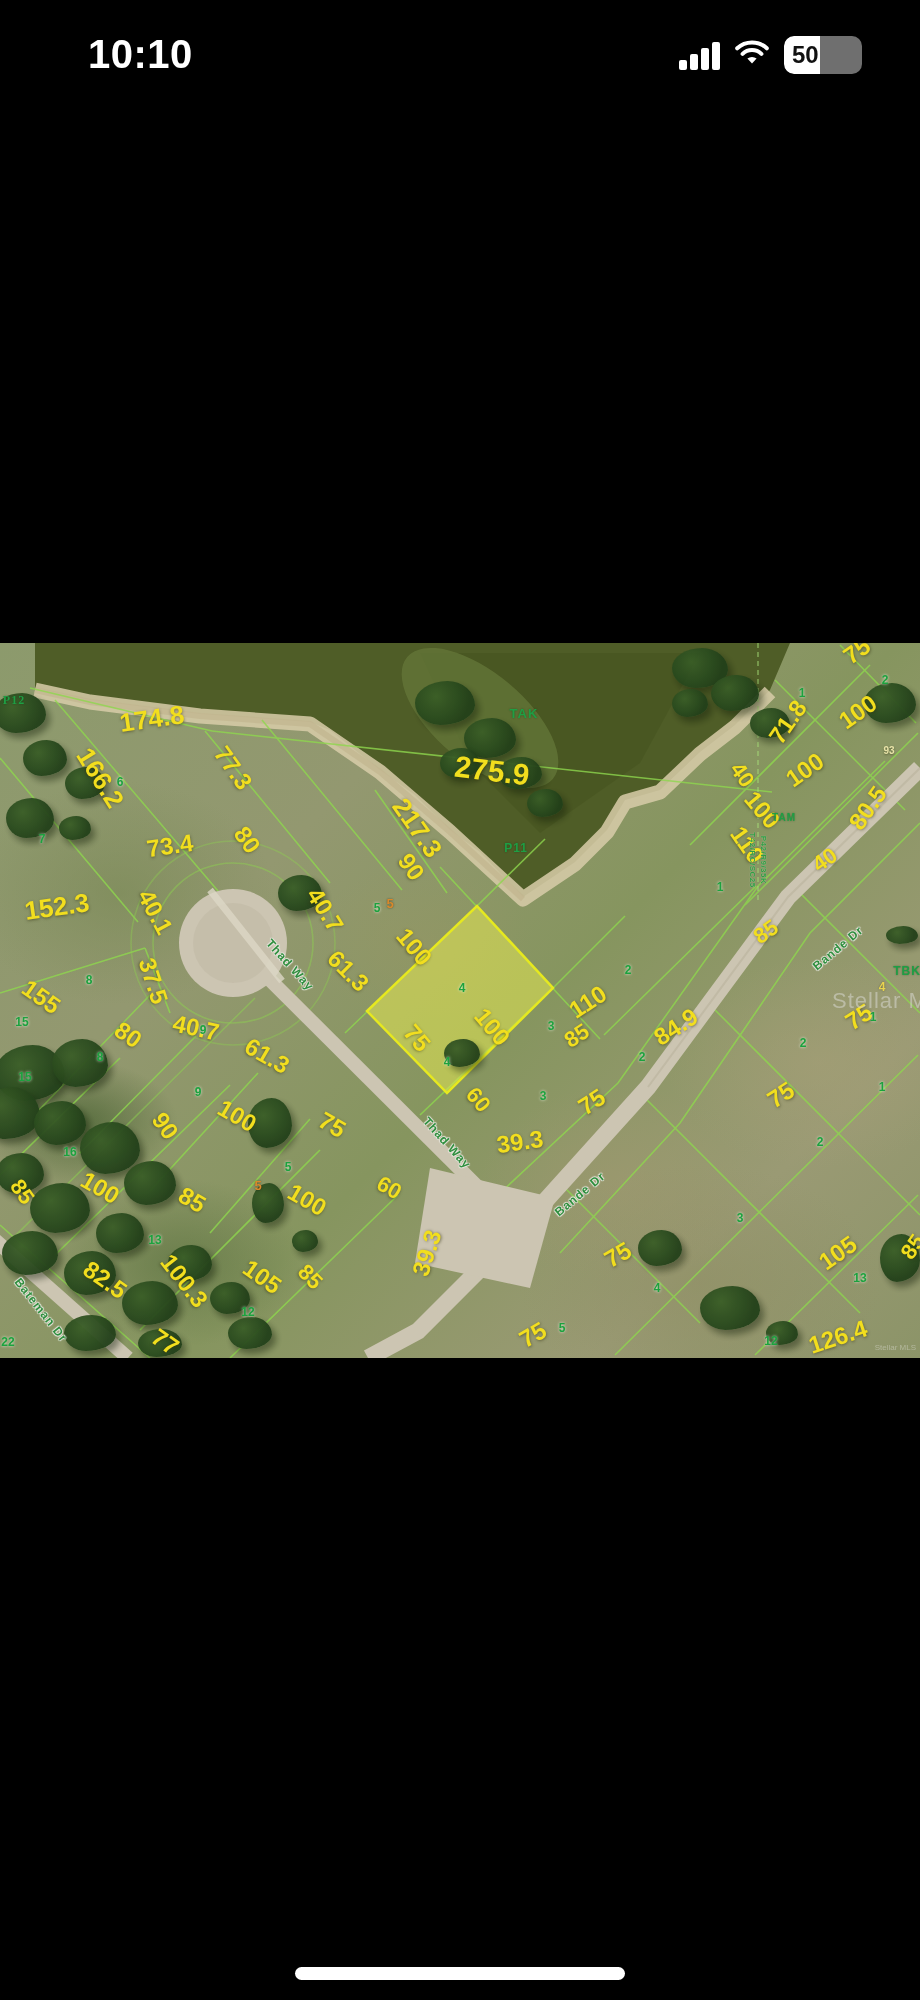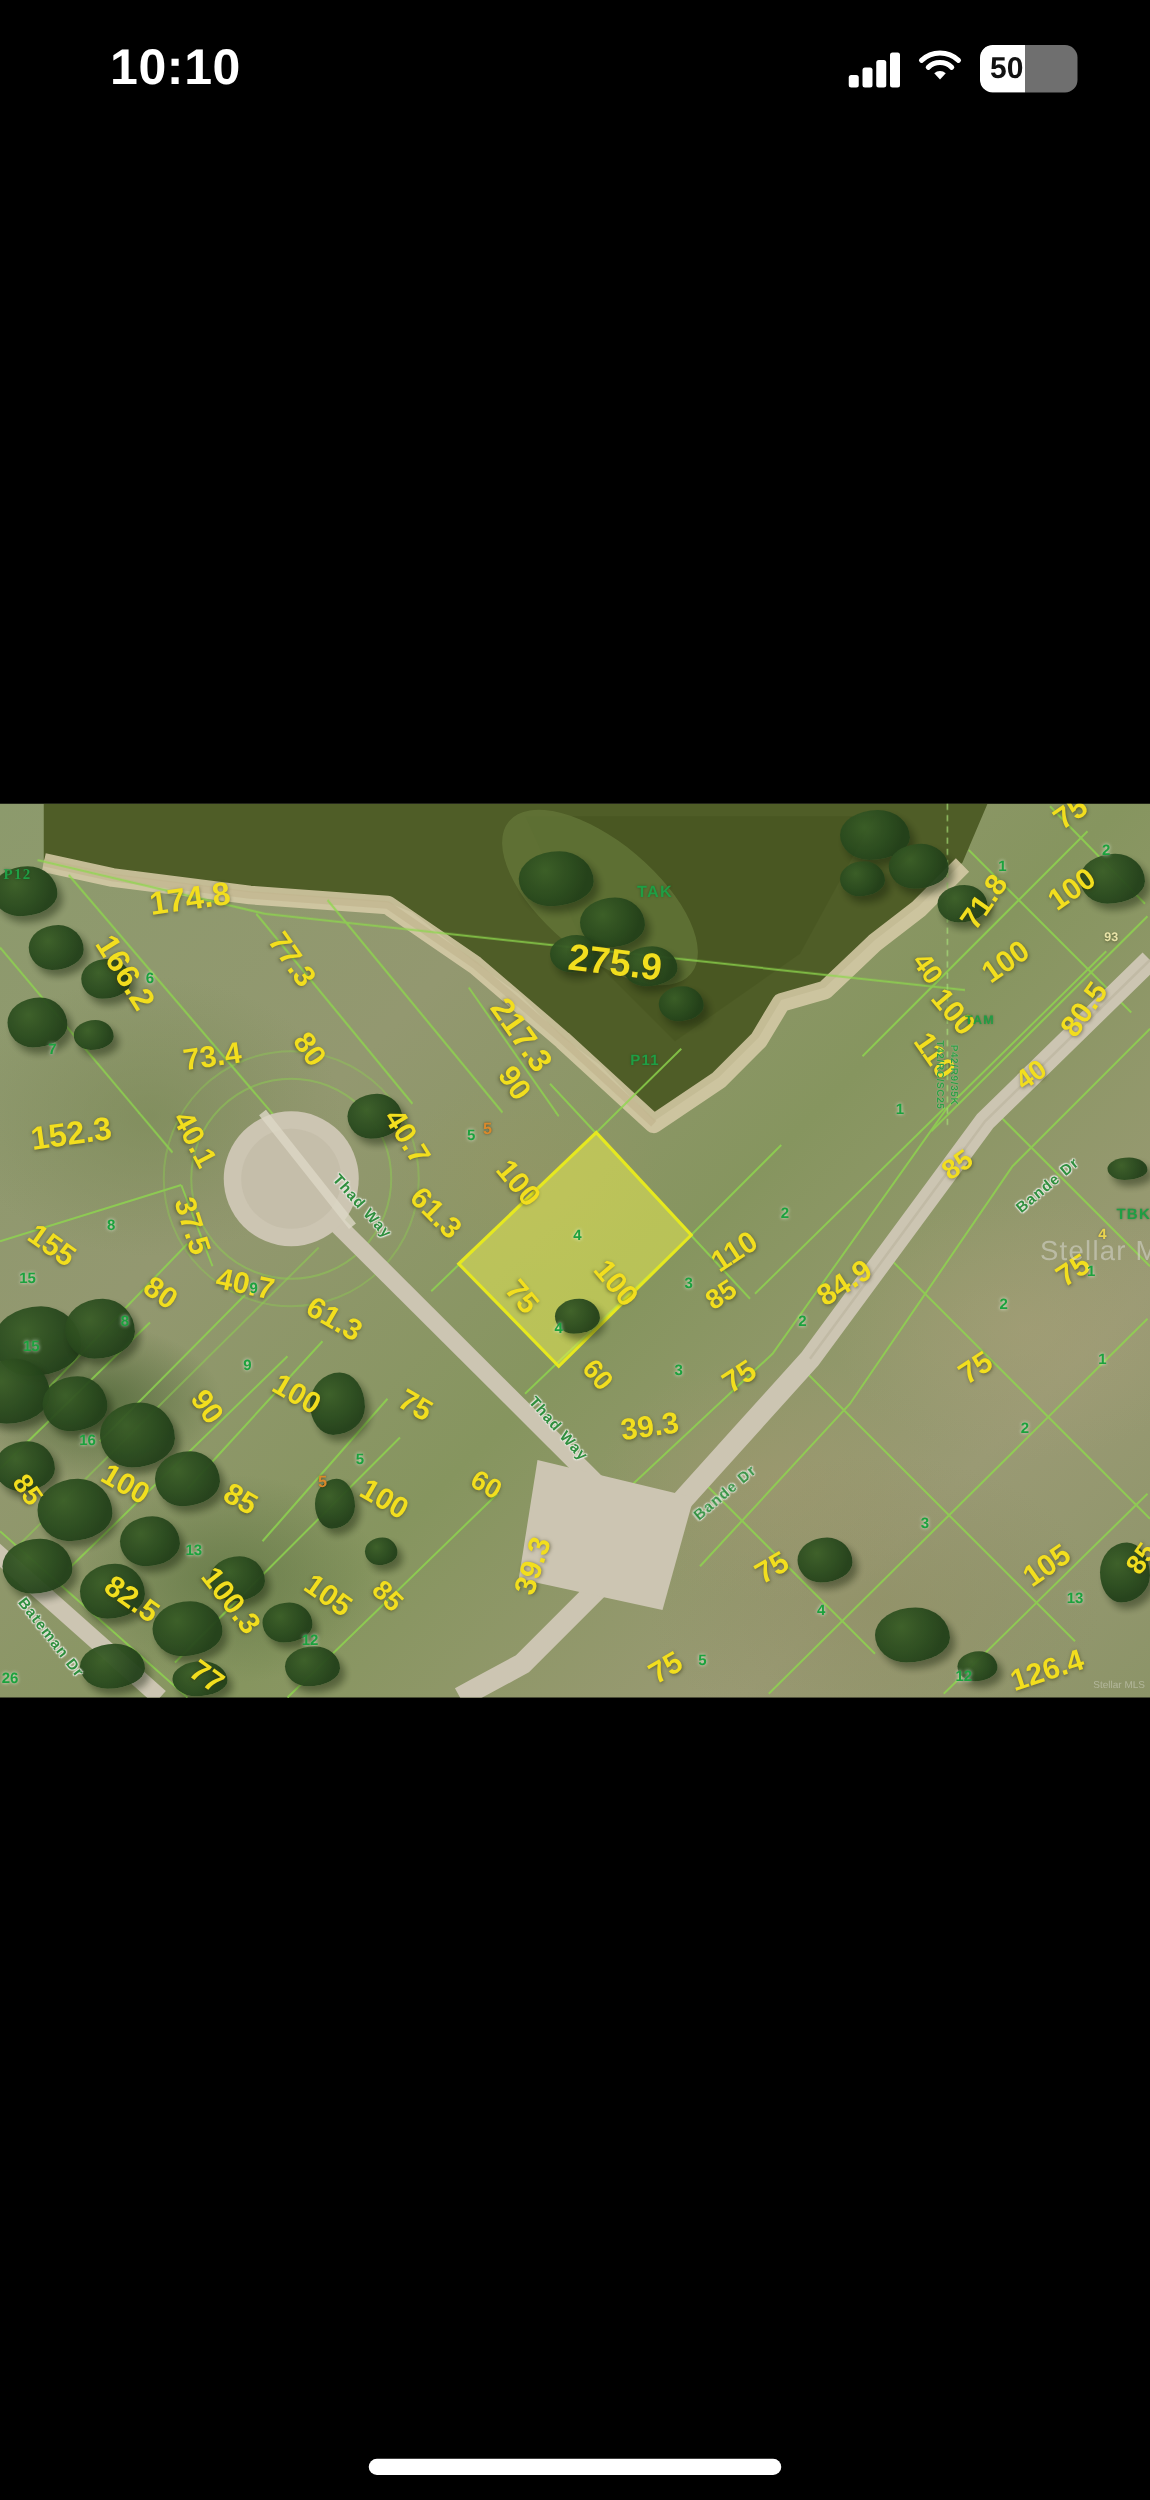--- a/index.html
+++ b/index.html
@@ -269,7 +269,7 @@
         <div class="lbl lot" style="left: 288px; top: 524px; --r: 0deg; font-size: 12px;">5</div>
         <div class="lbl lot" style="left: 155px; top: 597px; --r: 0deg; font-size: 12px;">13</div>
         <div class="lbl lot" style="left: 248px; top: 669px; --r: 0deg; font-size: 12px;">12</div>
-        <div class="lbl lot" style="left: 8px; top: 699px; --r: 0deg; font-size: 12px;">26</div>
+        <div class="lbl lot" style="left: 8px; top: 699px; --r: 0deg; font-size: 12px;">22</div>
         <div class="lbl lot" style="left: 462px; top: 345px; --r: 0deg; font-size: 12px;">4</div>
         <div class="lbl lot" style="left: 447px; top: 419px; --r: 0deg; font-size: 12px;">4</div>
         <div class="lbl lot" style="left: 551px; top: 383px; --r: 0deg; font-size: 12px;">3</div>

